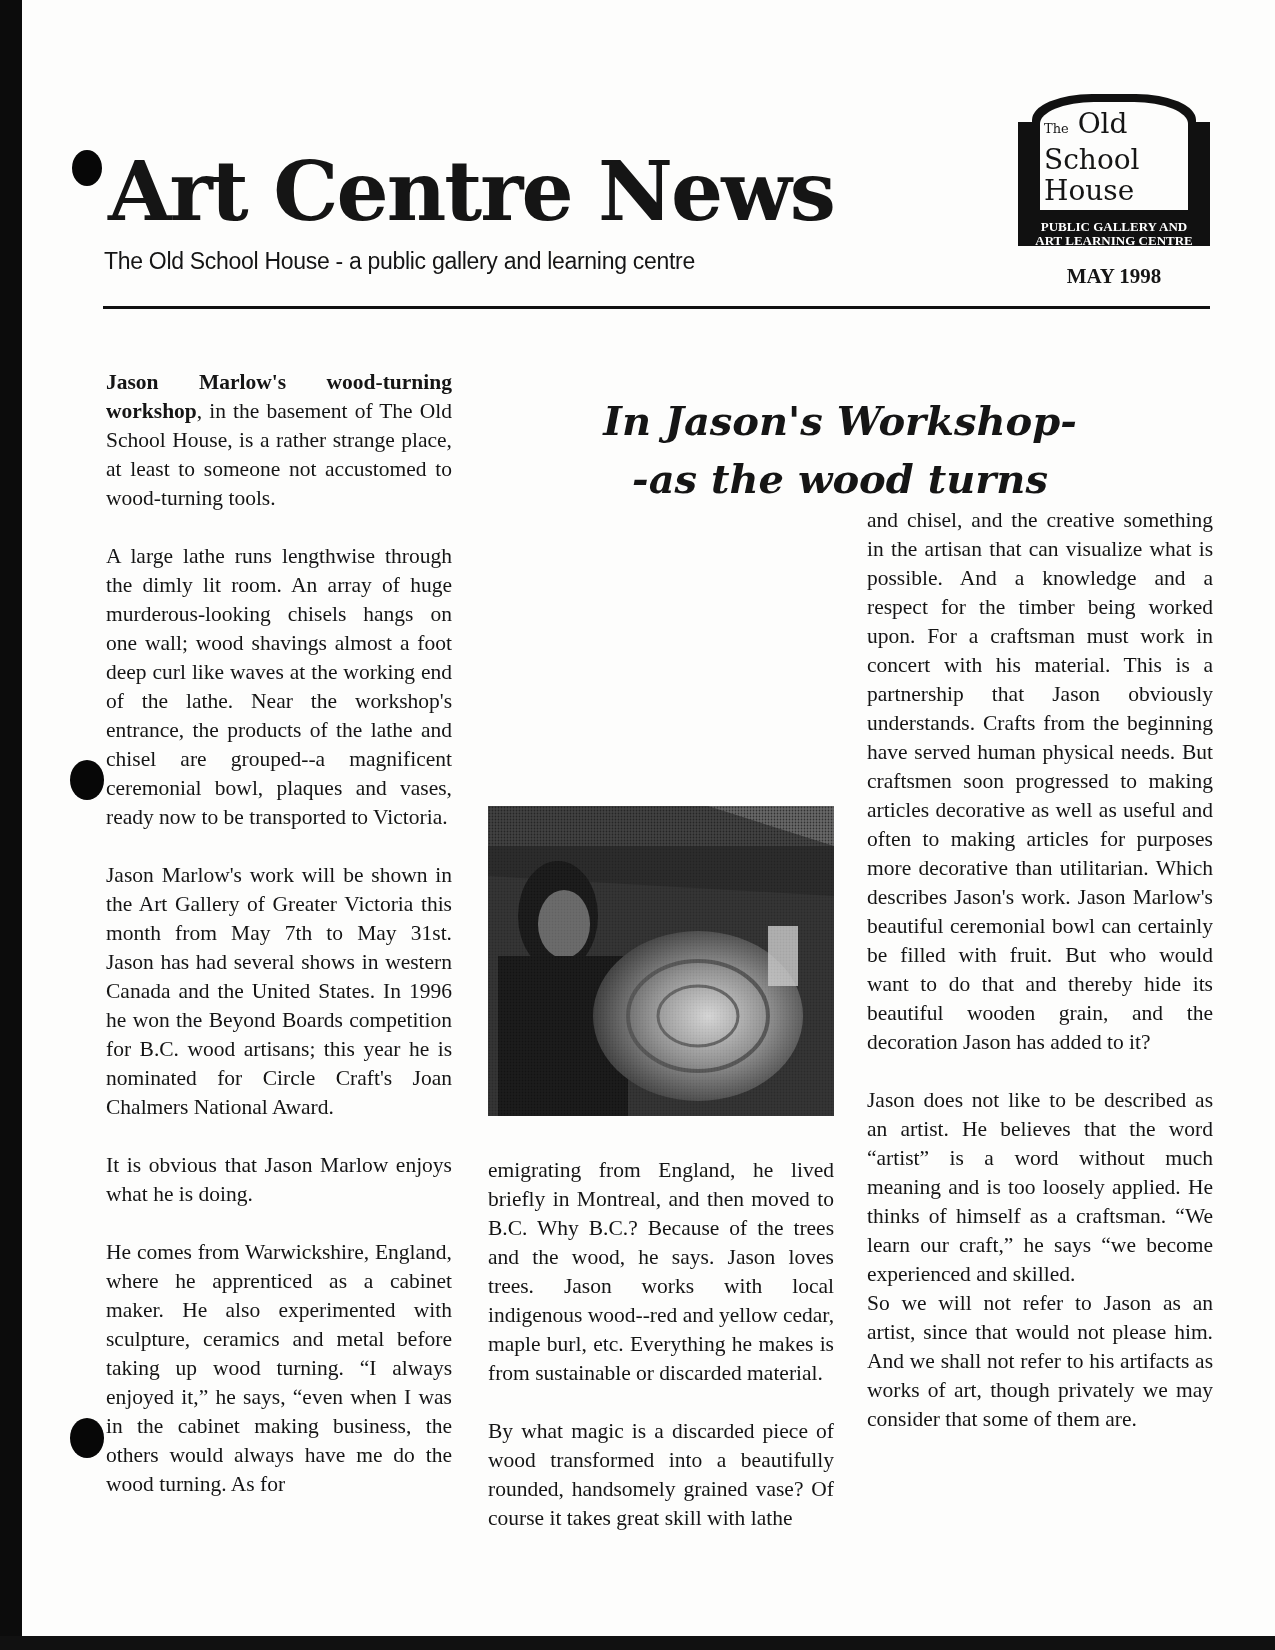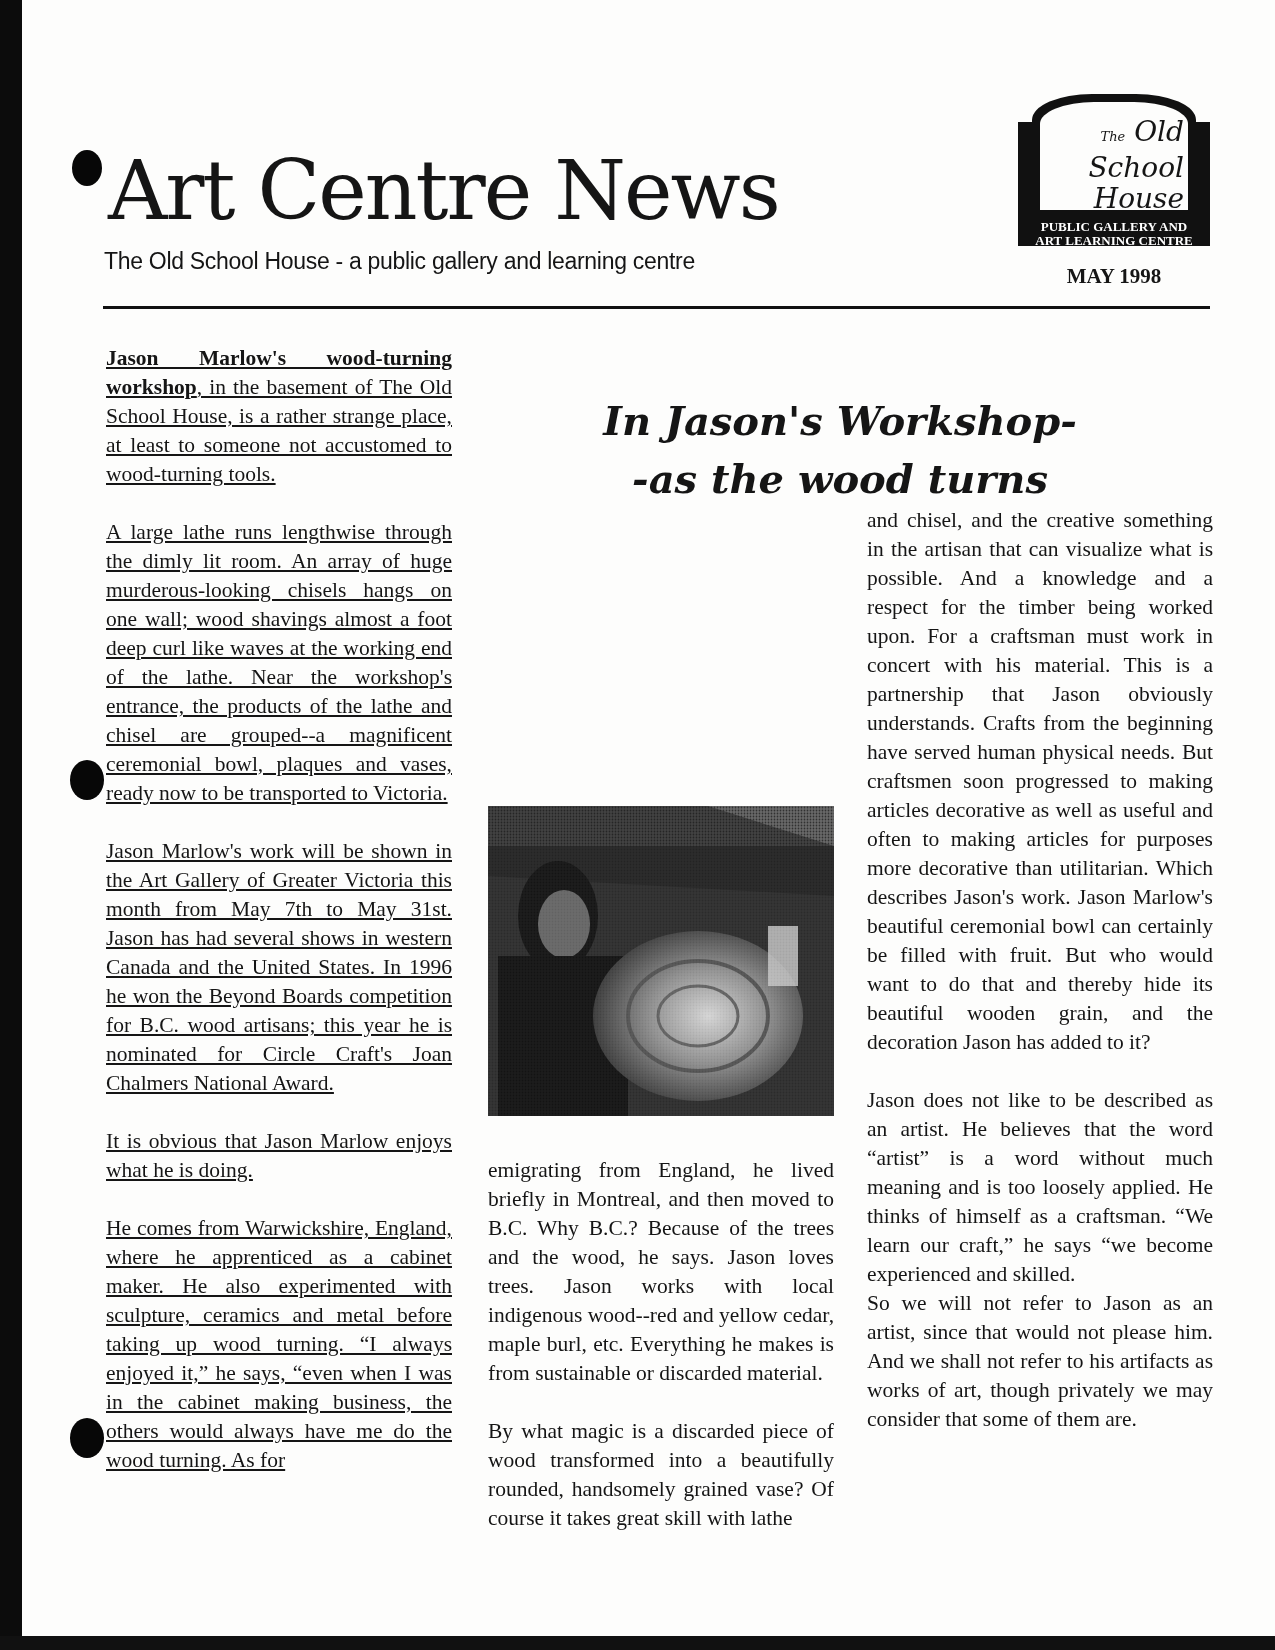--- a/index.html
+++ b/index.html
@@ -34,8 +34,8 @@
     border-radius: 54px 54px 0 0 / 22px 22px 0 0;
   }
   .logo-script {
-    position: absolute; left: 26px; top: 20px; width: 140px; text-align: right;
-    font-family: "DejaVu Serif", serif; font-style: italic; font-size: 28px; line-height: 31px; margin-top: 8px;
+    position: absolute; left: 26px; top: 20px; width: 140px; text-align: left;
+    font-family: "DejaVu Serif", serif; font-size: 28px; line-height: 31px;
   }
   .logo-script .the { font-size: 13px; }
   .logo-band {

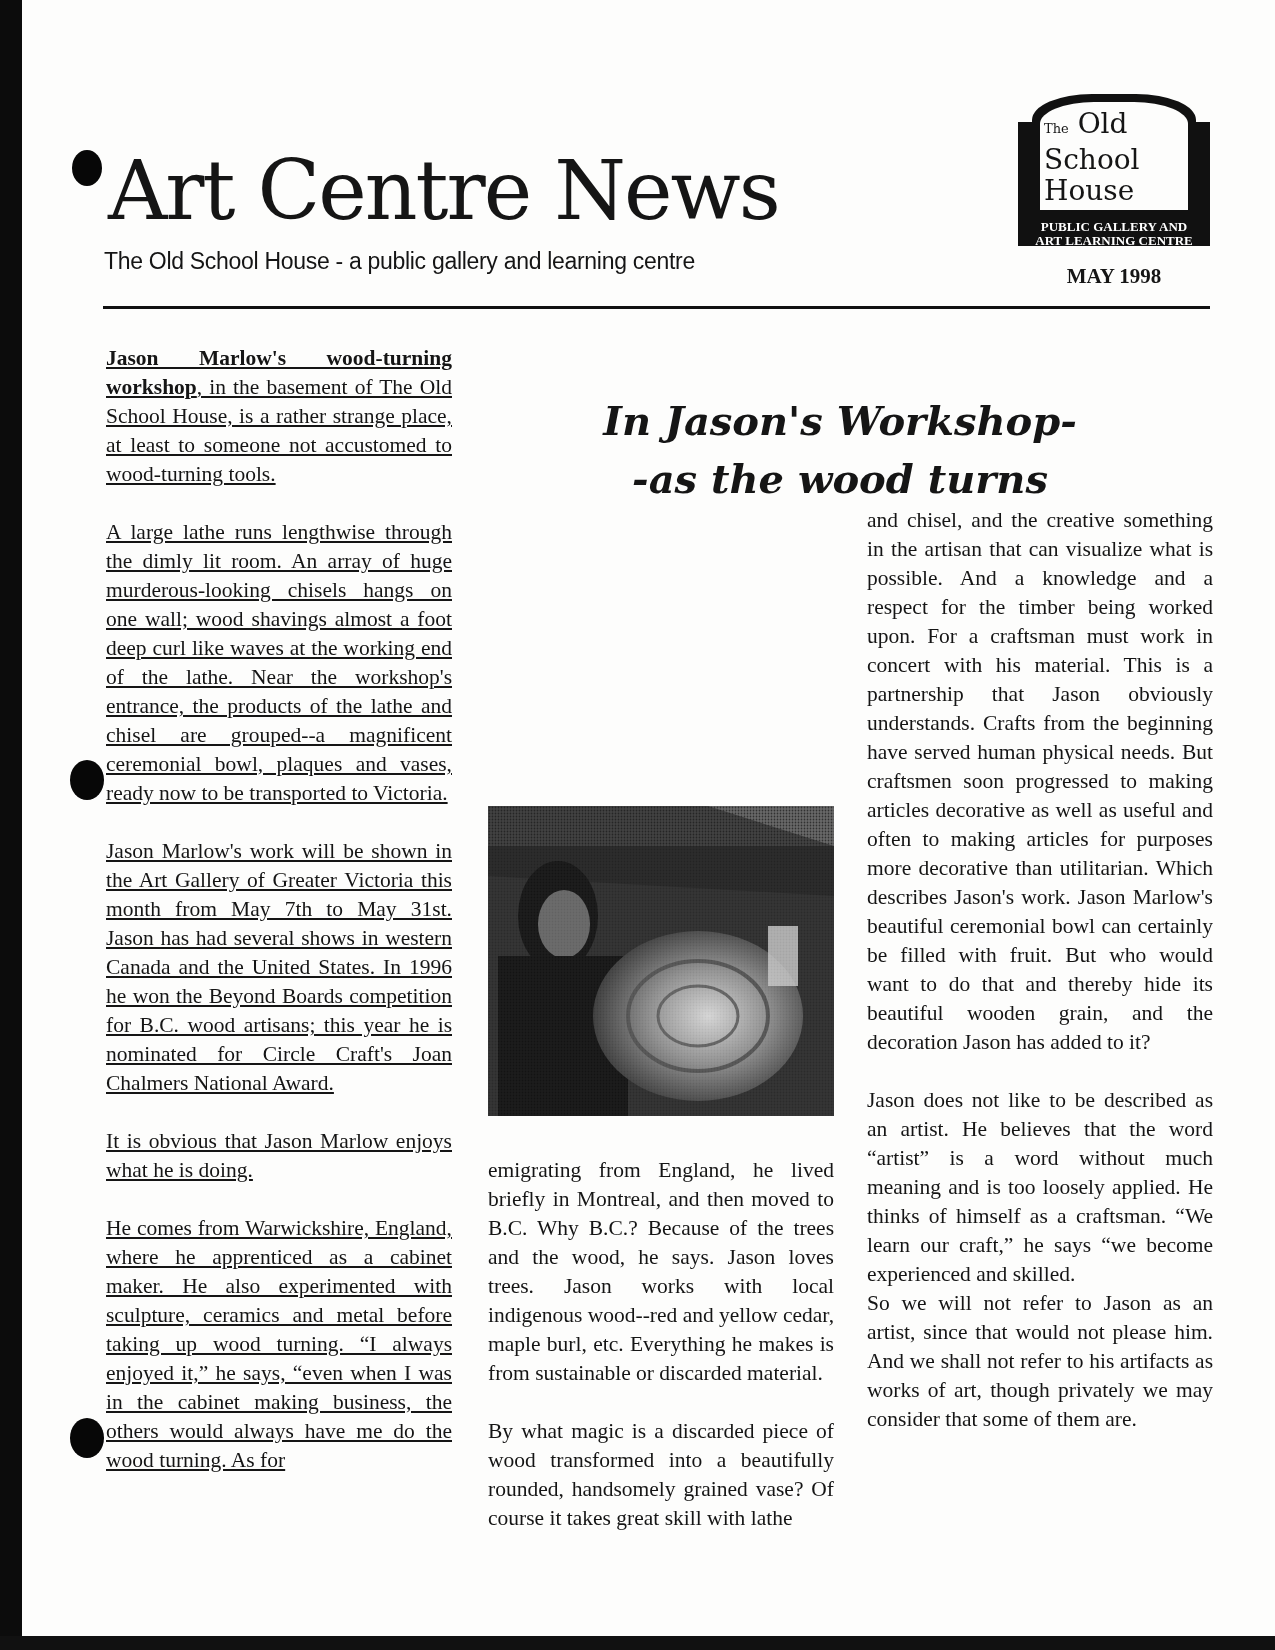--- a/index.html
+++ b/index.html
@@ -13,7 +13,7 @@
   .punch { position: absolute; width: 34px; height: 40px; border-radius: 50%; background: #070707; }
   .mast-title {
     position: absolute; left: 108px; top: 150px;
-    font-family: "DejaVu Serif", serif; font-size: 82px; font-weight: normal; letter-spacing: -2px;
+    font-family: "DejaVu Serif", serif; font-size: 82px; font-weight: bold; letter-spacing: -2px;
     line-height: 1; white-space: nowrap;
   }
   .mast-sub {

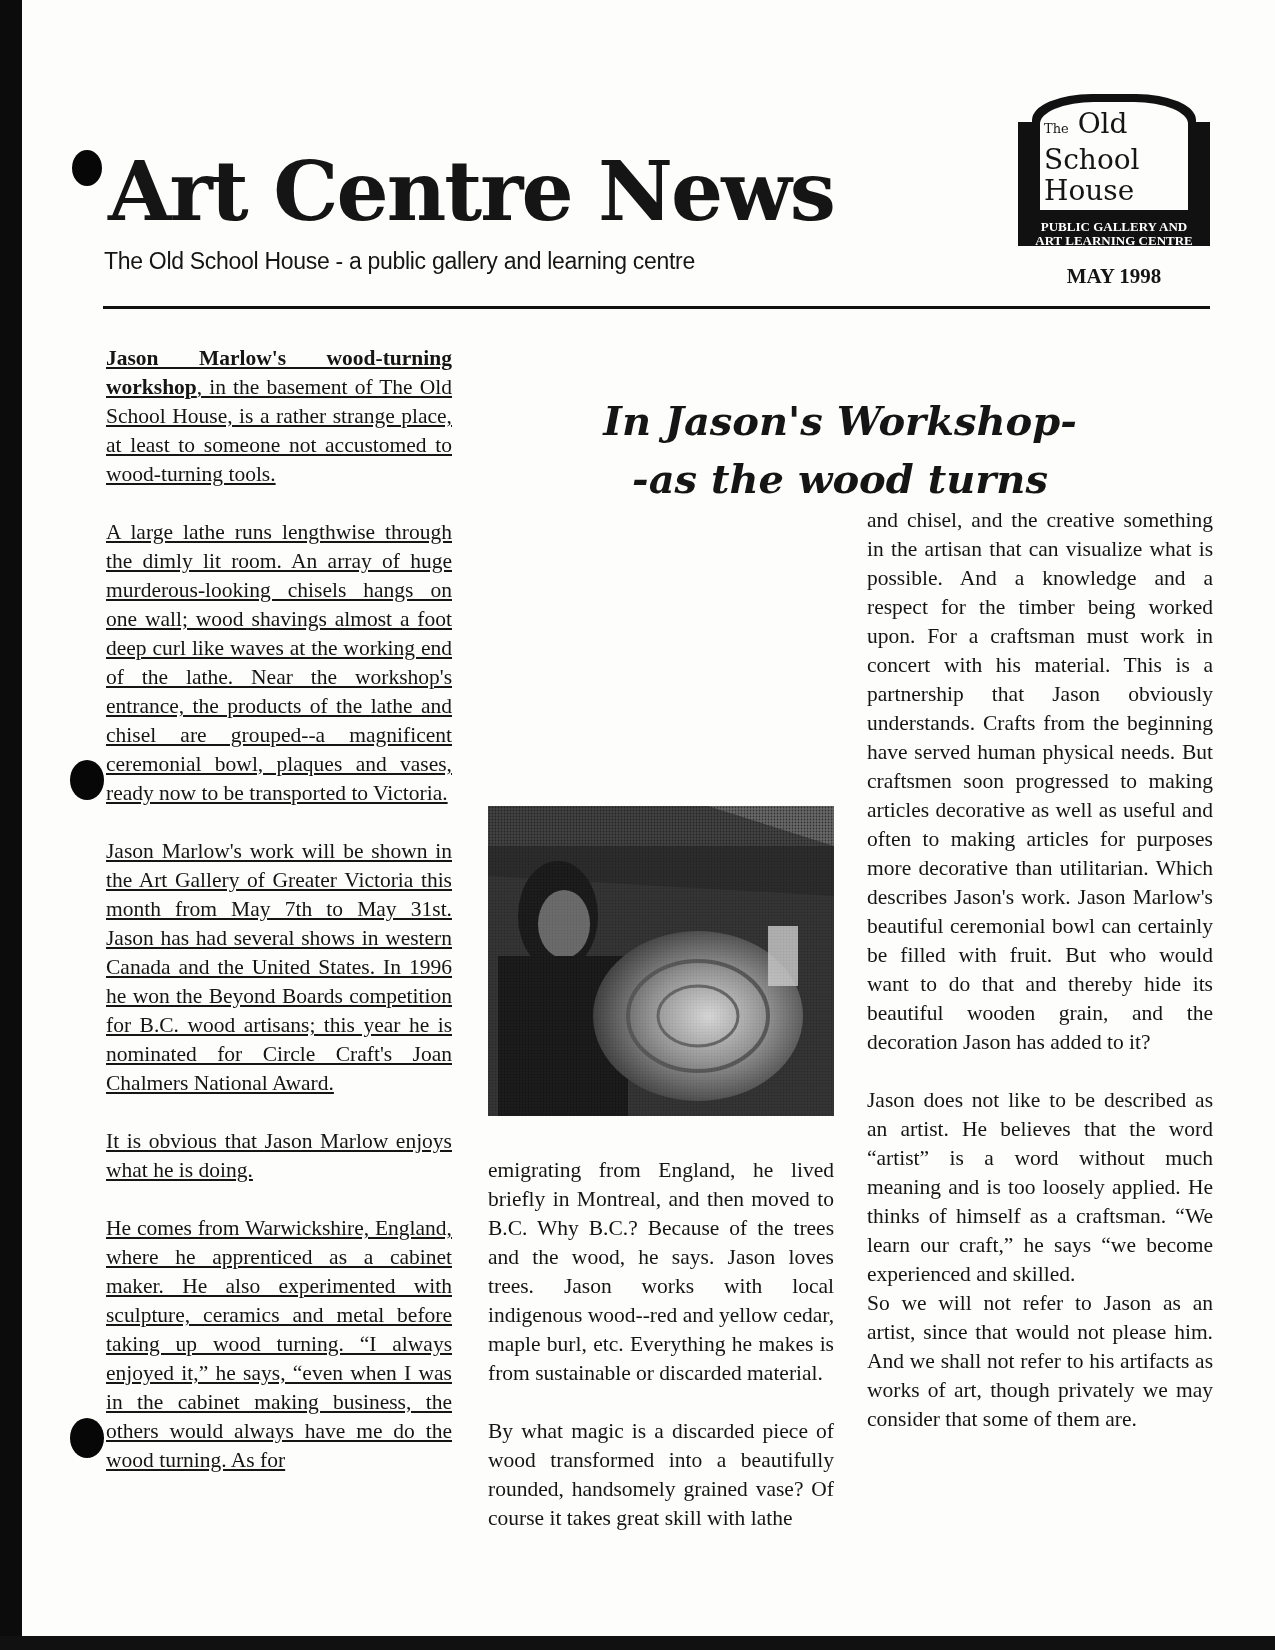--- a/index.html
+++ b/index.html
@@ -96,7 +96,7 @@
   <div>-as the wood turns</div>
 </div>
 
-<section class="col" style="left:106px;top:344px;text-decoration:underline;">
+<section class="col" style="left:106px;top:368px;">
   <p><span class="lead-strong">Jason Marlow's wood-turning workshop</span><span>, in the basement of The Old School House, is a rather strange place, at least to someone not accustomed to wood-turning tools.</span></p>
   <p>A large lathe runs lengthwise through the dimly lit room.  An array of huge murderous-looking chisels hangs on one wall; wood shavings almost a foot deep curl like waves at the working end of the lathe.  Near the workshop's entrance, the products of the lathe and chisel are grouped--a magnificent ceremonial bowl, plaques and vases, ready now to be transported to Victoria.</p>
   <p>Jason Marlow's work will be shown in the Art Gallery of Greater Victoria this month from May 7th to May 31st. Jason has had several shows in western Canada and the United States.  In 1996 he won the Beyond Boards competition for B.C. wood artisans; this year he is nominated for Circle Craft's Joan Chalmers National Award.</p>

